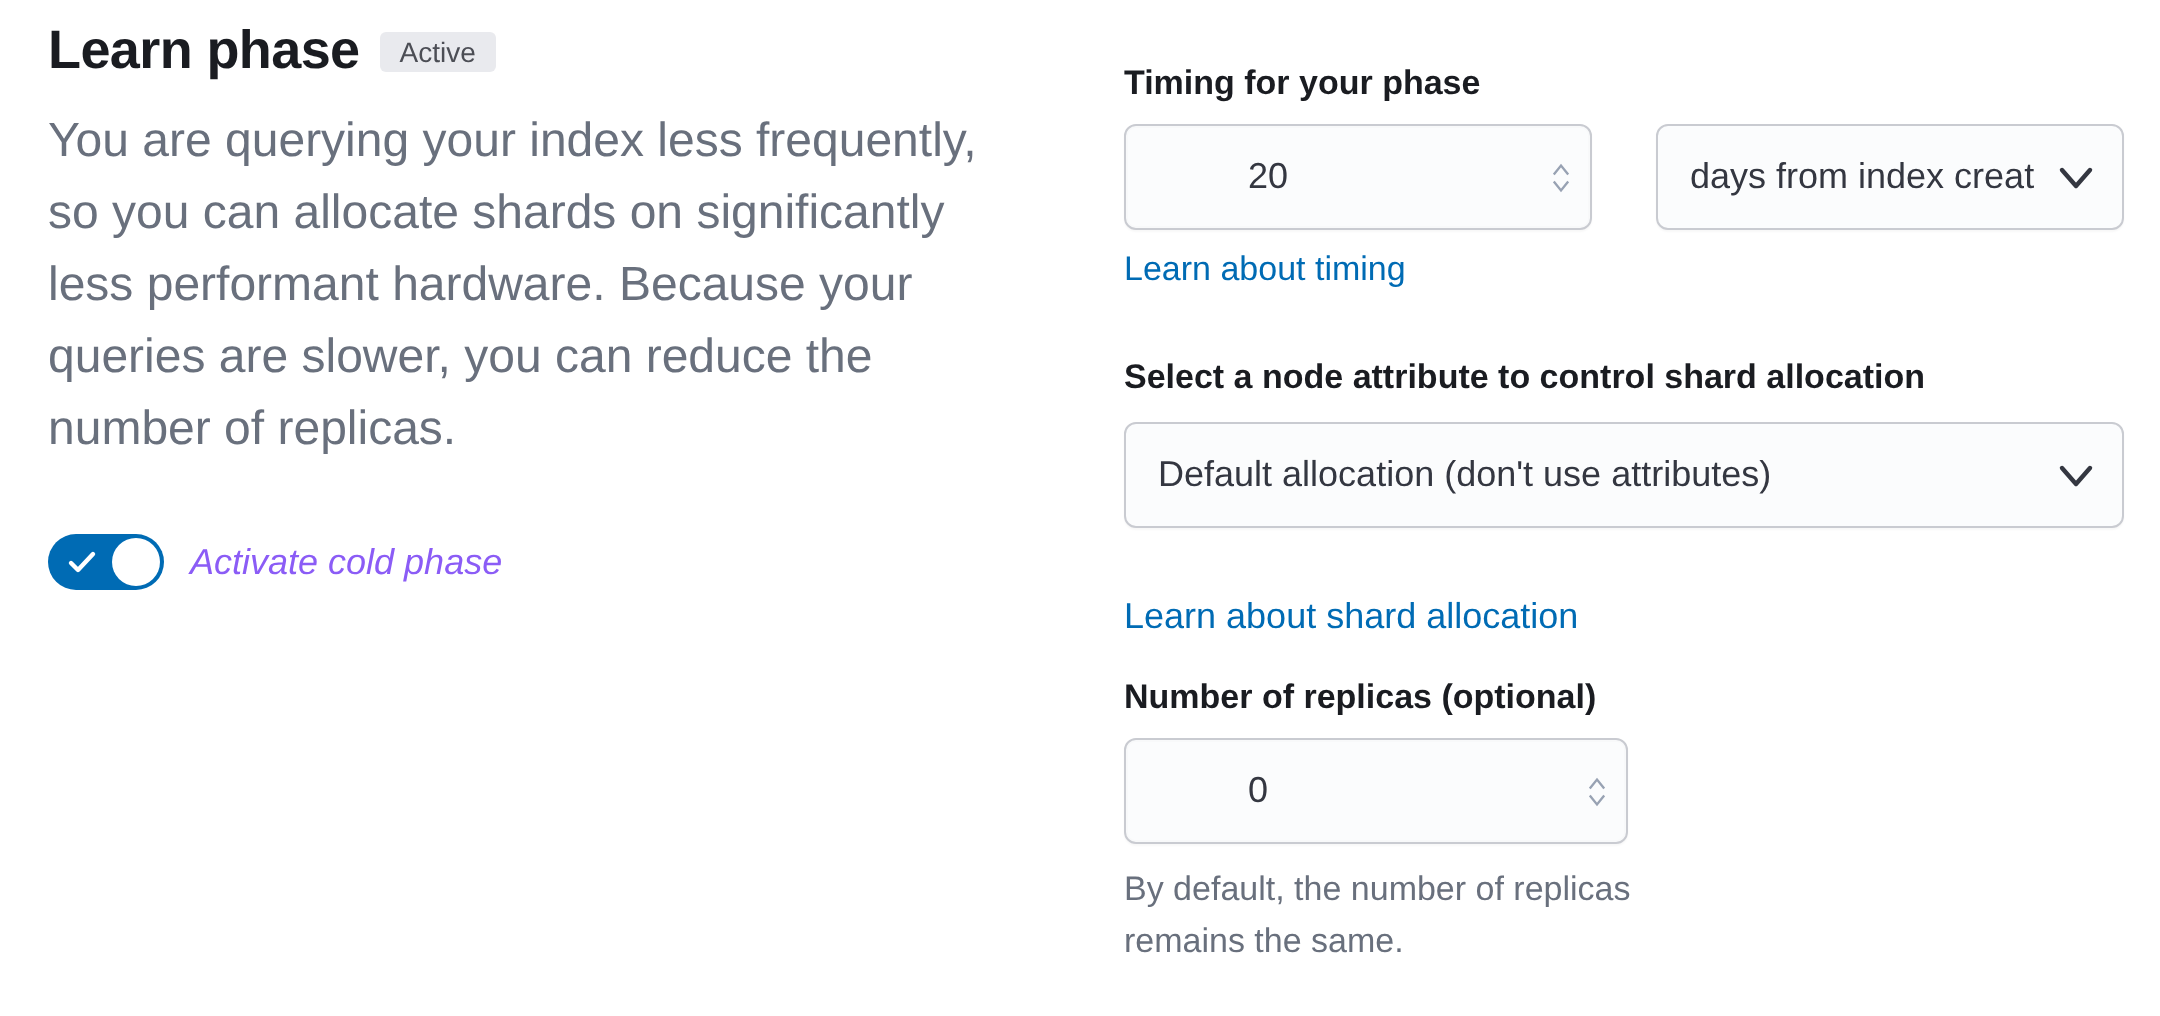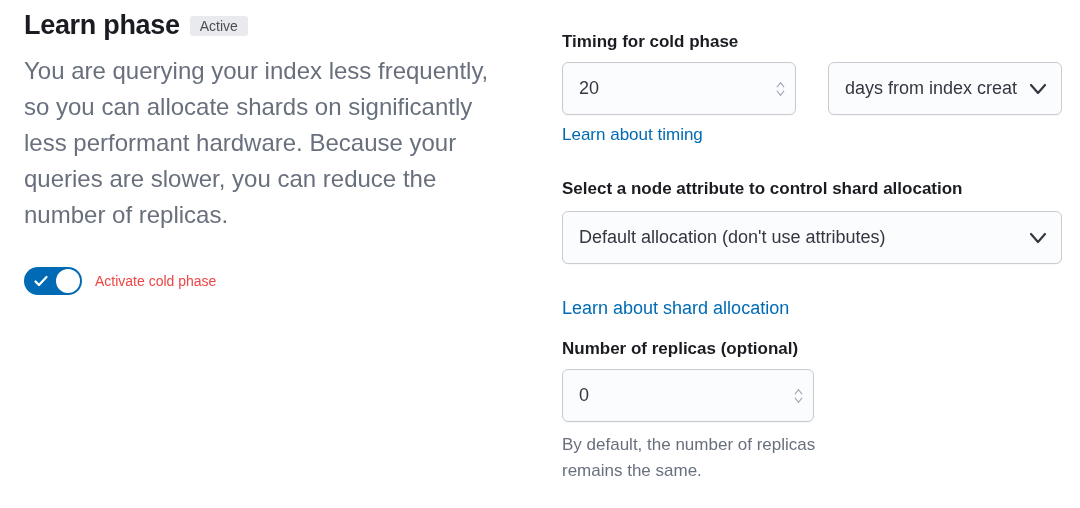--- a/index.html
+++ b/index.html
@@ -229,7 +229,7 @@
 
   <div class="right-col">
     <div class="section-gap">
-      <label class="field-label">Timing for cold phase</label>
+      <label class="field-label">Timing for your phase</label>
       <div class="timing-row">
         <div class="num-input-wrap">
           <input class="num-input" type="text" value="20" style="">

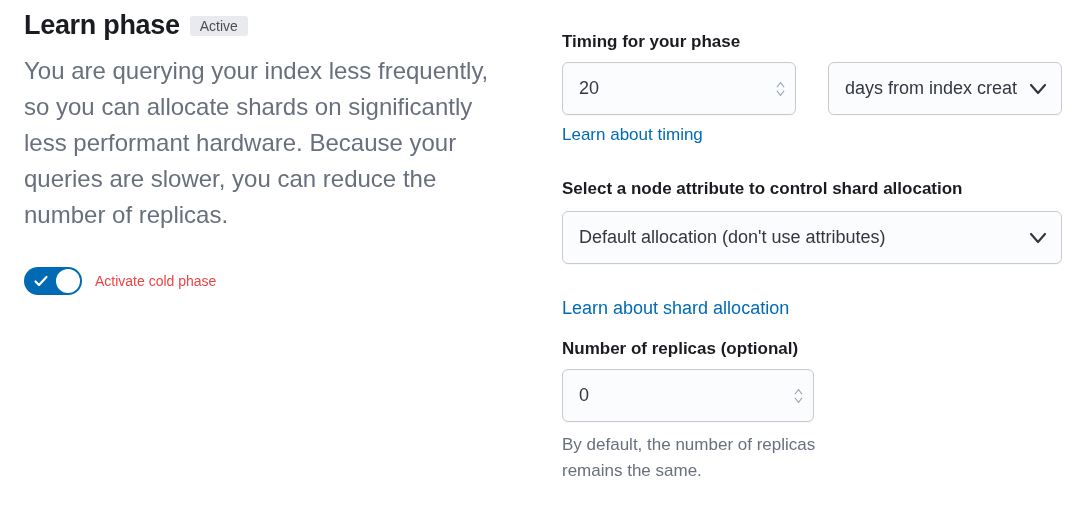--- a/index.html
+++ b/index.html
@@ -110,6 +110,7 @@
       box-shadow: 0 1px 1px rgba(0,0,0,0.03), inset 0 0 0 1px rgba(0,0,0,0.01);
       display: flex;
       align-items: center;
+      padding-left: 45px;
     }
     .num-input {
       border: none;

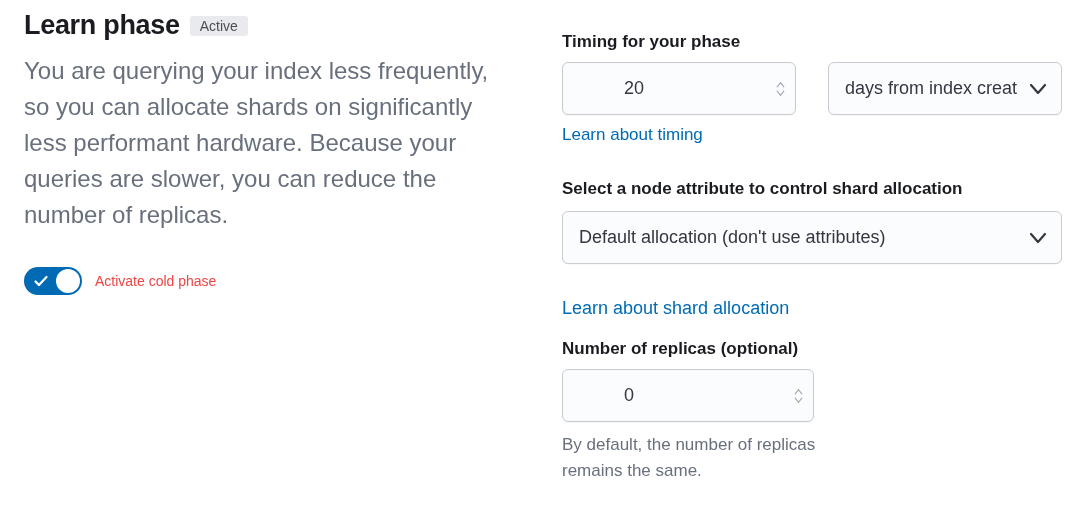--- a/index.html
+++ b/index.html
@@ -85,8 +85,9 @@
       color: #fff;
     }
     .toggle-label {
-      font-size: 14px;
-      color: #ef4444;
+      font-size: 18px;
+      color: #8b5cf6;
+      font-style: italic;
     }
     .field-label {
       font-size: 17px;

